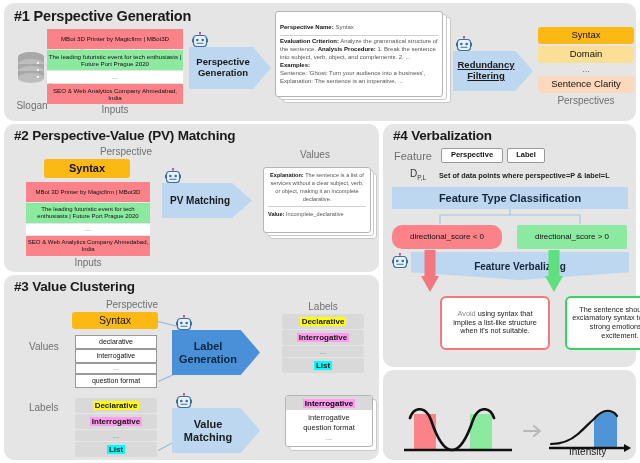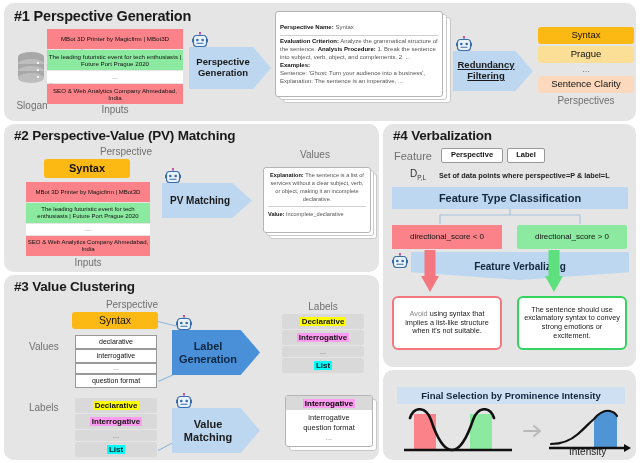--- a/index.html
+++ b/index.html
@@ -181,7 +181,7 @@
   <div class="arrow" style="left:449px; top:48px; width:80px; height:40px; font-size:9.5px; padding-right:14px;text-decoration:underline;">Redundancy Filtering</div>
 
   <div class="chip amber" style="left:534px; top:24px; width:96px; height:17px; font-size:9.5px;">Syntax</div>
-  <div class="chip amber2" style="left:534px; top:43px; width:96px; height:17px; font-size:9.5px;">Prague</div>
+  <div class="chip amber2" style="left:534px; top:43px; width:96px; height:17px; font-size:9.5px;">Domain</div>
   <div class="chip" style="left:534px; top:61px; width:96px; height:11px; font-size:9px; color:#777;">...</div>
   <div class="chip peach" style="left:534px; top:73px; width:96px; height:17px; font-size:9.5px;">Sentence Clarity</div>
   <div class="caption" style="position:absolute; left:534px; top:92px; width:96px; font-size:10px;">Perspectives</div>

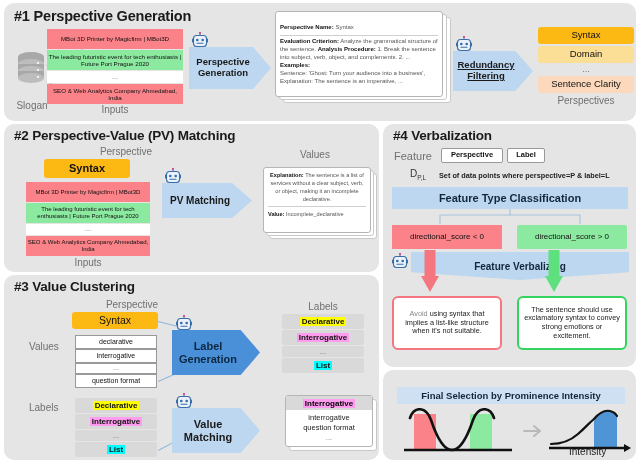--- a/index.html
+++ b/index.html
@@ -329,7 +329,7 @@
     <path d="M118 6 L188 6 L188 15" stroke="#a8c4dd" stroke-width="1.2" fill="none"></path>
   </svg>
 
-  <div class="chip" style="left:9px; top:101px; width:110px; height:24px; background:#fa8288; font-size:8px; border-radius:0;">directional_score &lt; 0</div>
+  <div class="chip" style="left:9px; top:101px; width:110px; height:24px; background:#fa8288; font-size:8px; border-radius:10px;">directional_score &lt; 0</div>
   <div class="chip" style="left:134px; top:101px; width:110px; height:24px; background:#8ce9a0; font-size:8px; border-radius:2px;">directional_score &gt; 0</div>
 
   <div class="robot" style="left:9px; top:129px;">

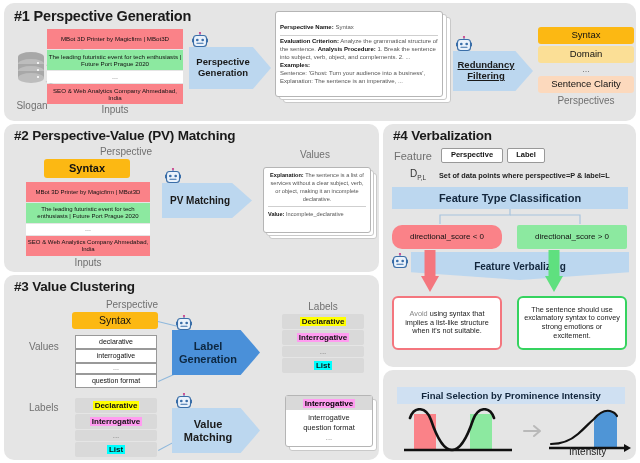--- a/index.html
+++ b/index.html
@@ -83,6 +83,7 @@
     display: flex; align-items: center; justify-content: center;
     text-align: center; line-height: 1.2;
     color: #222;
+    margin-left: 48px;
   }
   .vbox.red { border: 2px solid #f4767e; }
   .vbox.green { border: 2px solid #35d35f; }

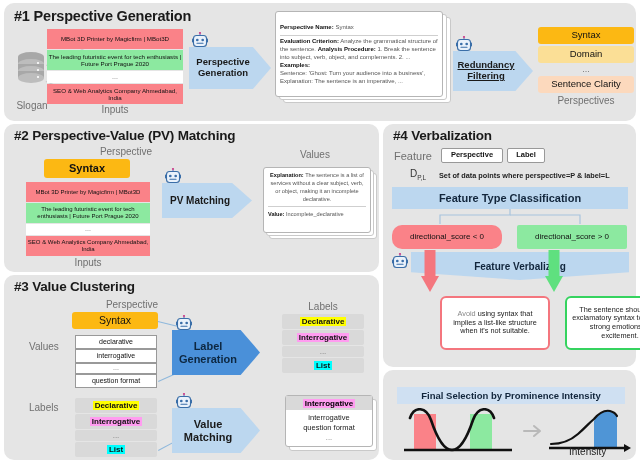--- a/index.html
+++ b/index.html
@@ -366,7 +366,6 @@
 
 <div class="panel" style="left:383px; top:370px; width:253px; height:90px;">
 
-  <div class="banner" style="left:14px; top:17px; width:228px; height:17px; font-size:9.5px;">Final  Selection by Prominence Intensity</div>
 
   <svg style="position:absolute; left:17px; top:38px;" width="118" height="48">
     <clipPath id="clipL">

